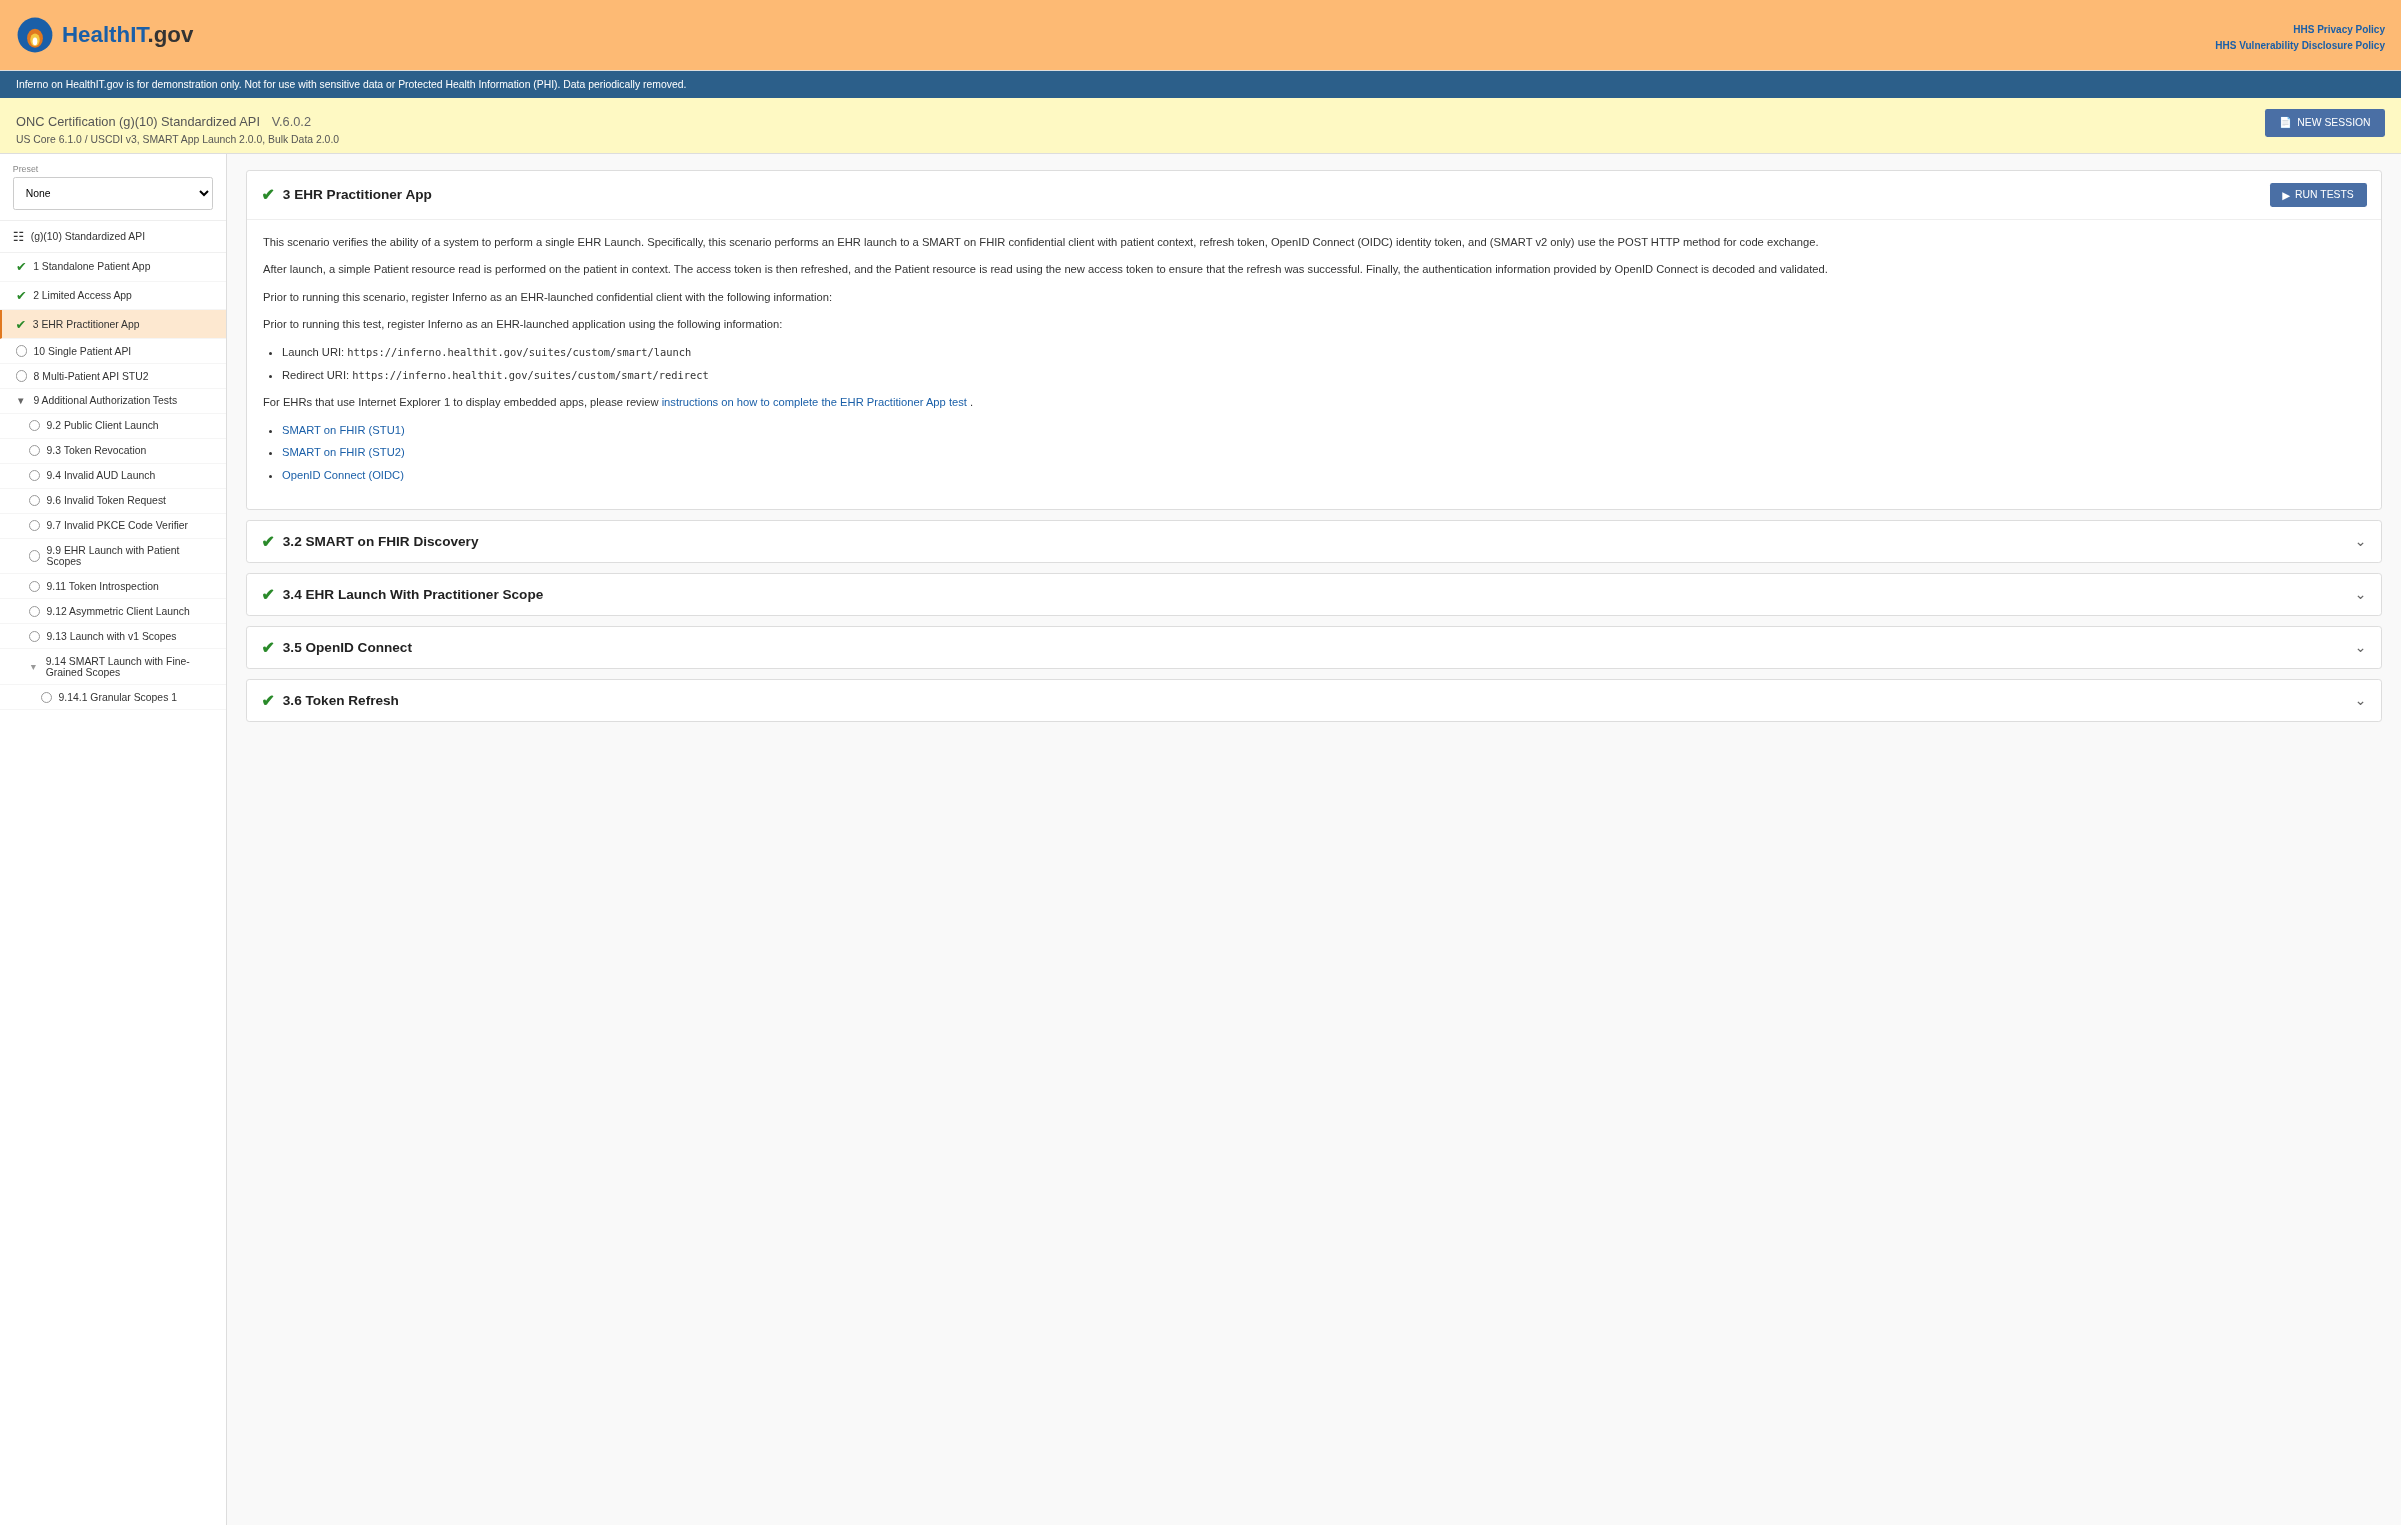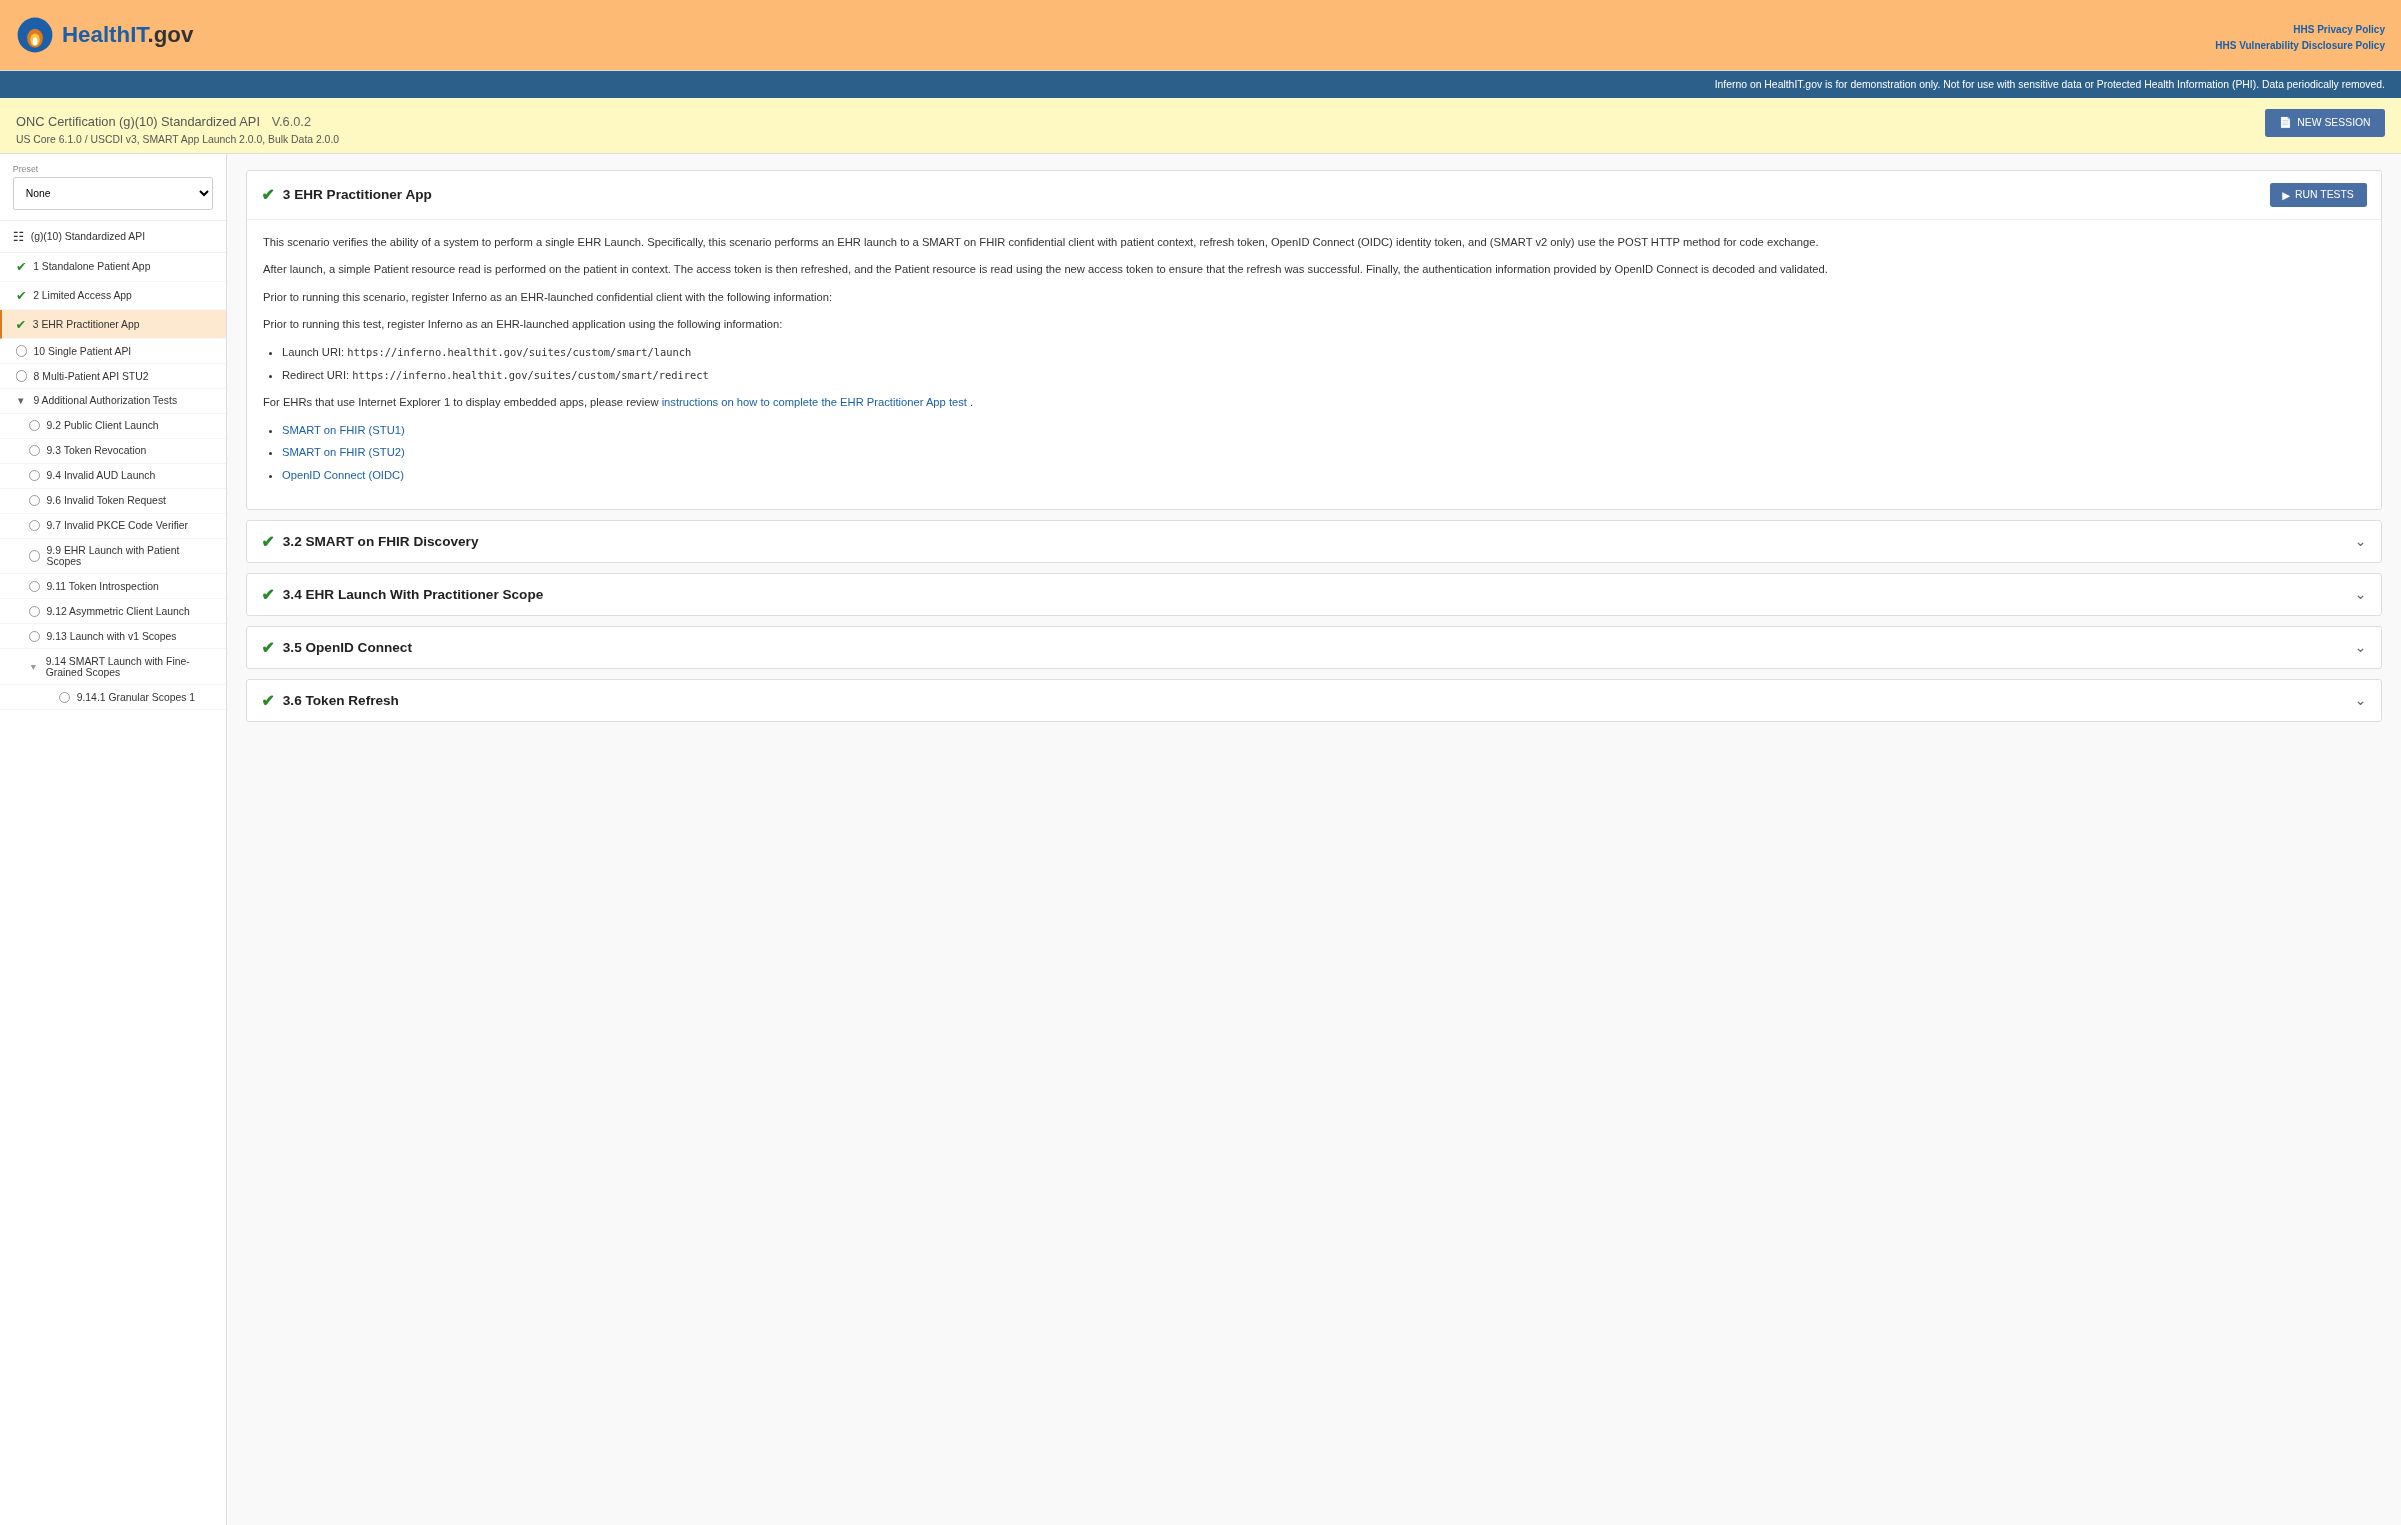--- a/index.html
+++ b/index.html
@@ -45,7 +45,7 @@
     .banner {
       background: #2c5f8a;
       color: #fff;
-      text-align: right;
+      text-align: left;
       padding: 8px 16px;
       font-size: 10.4px;
     }

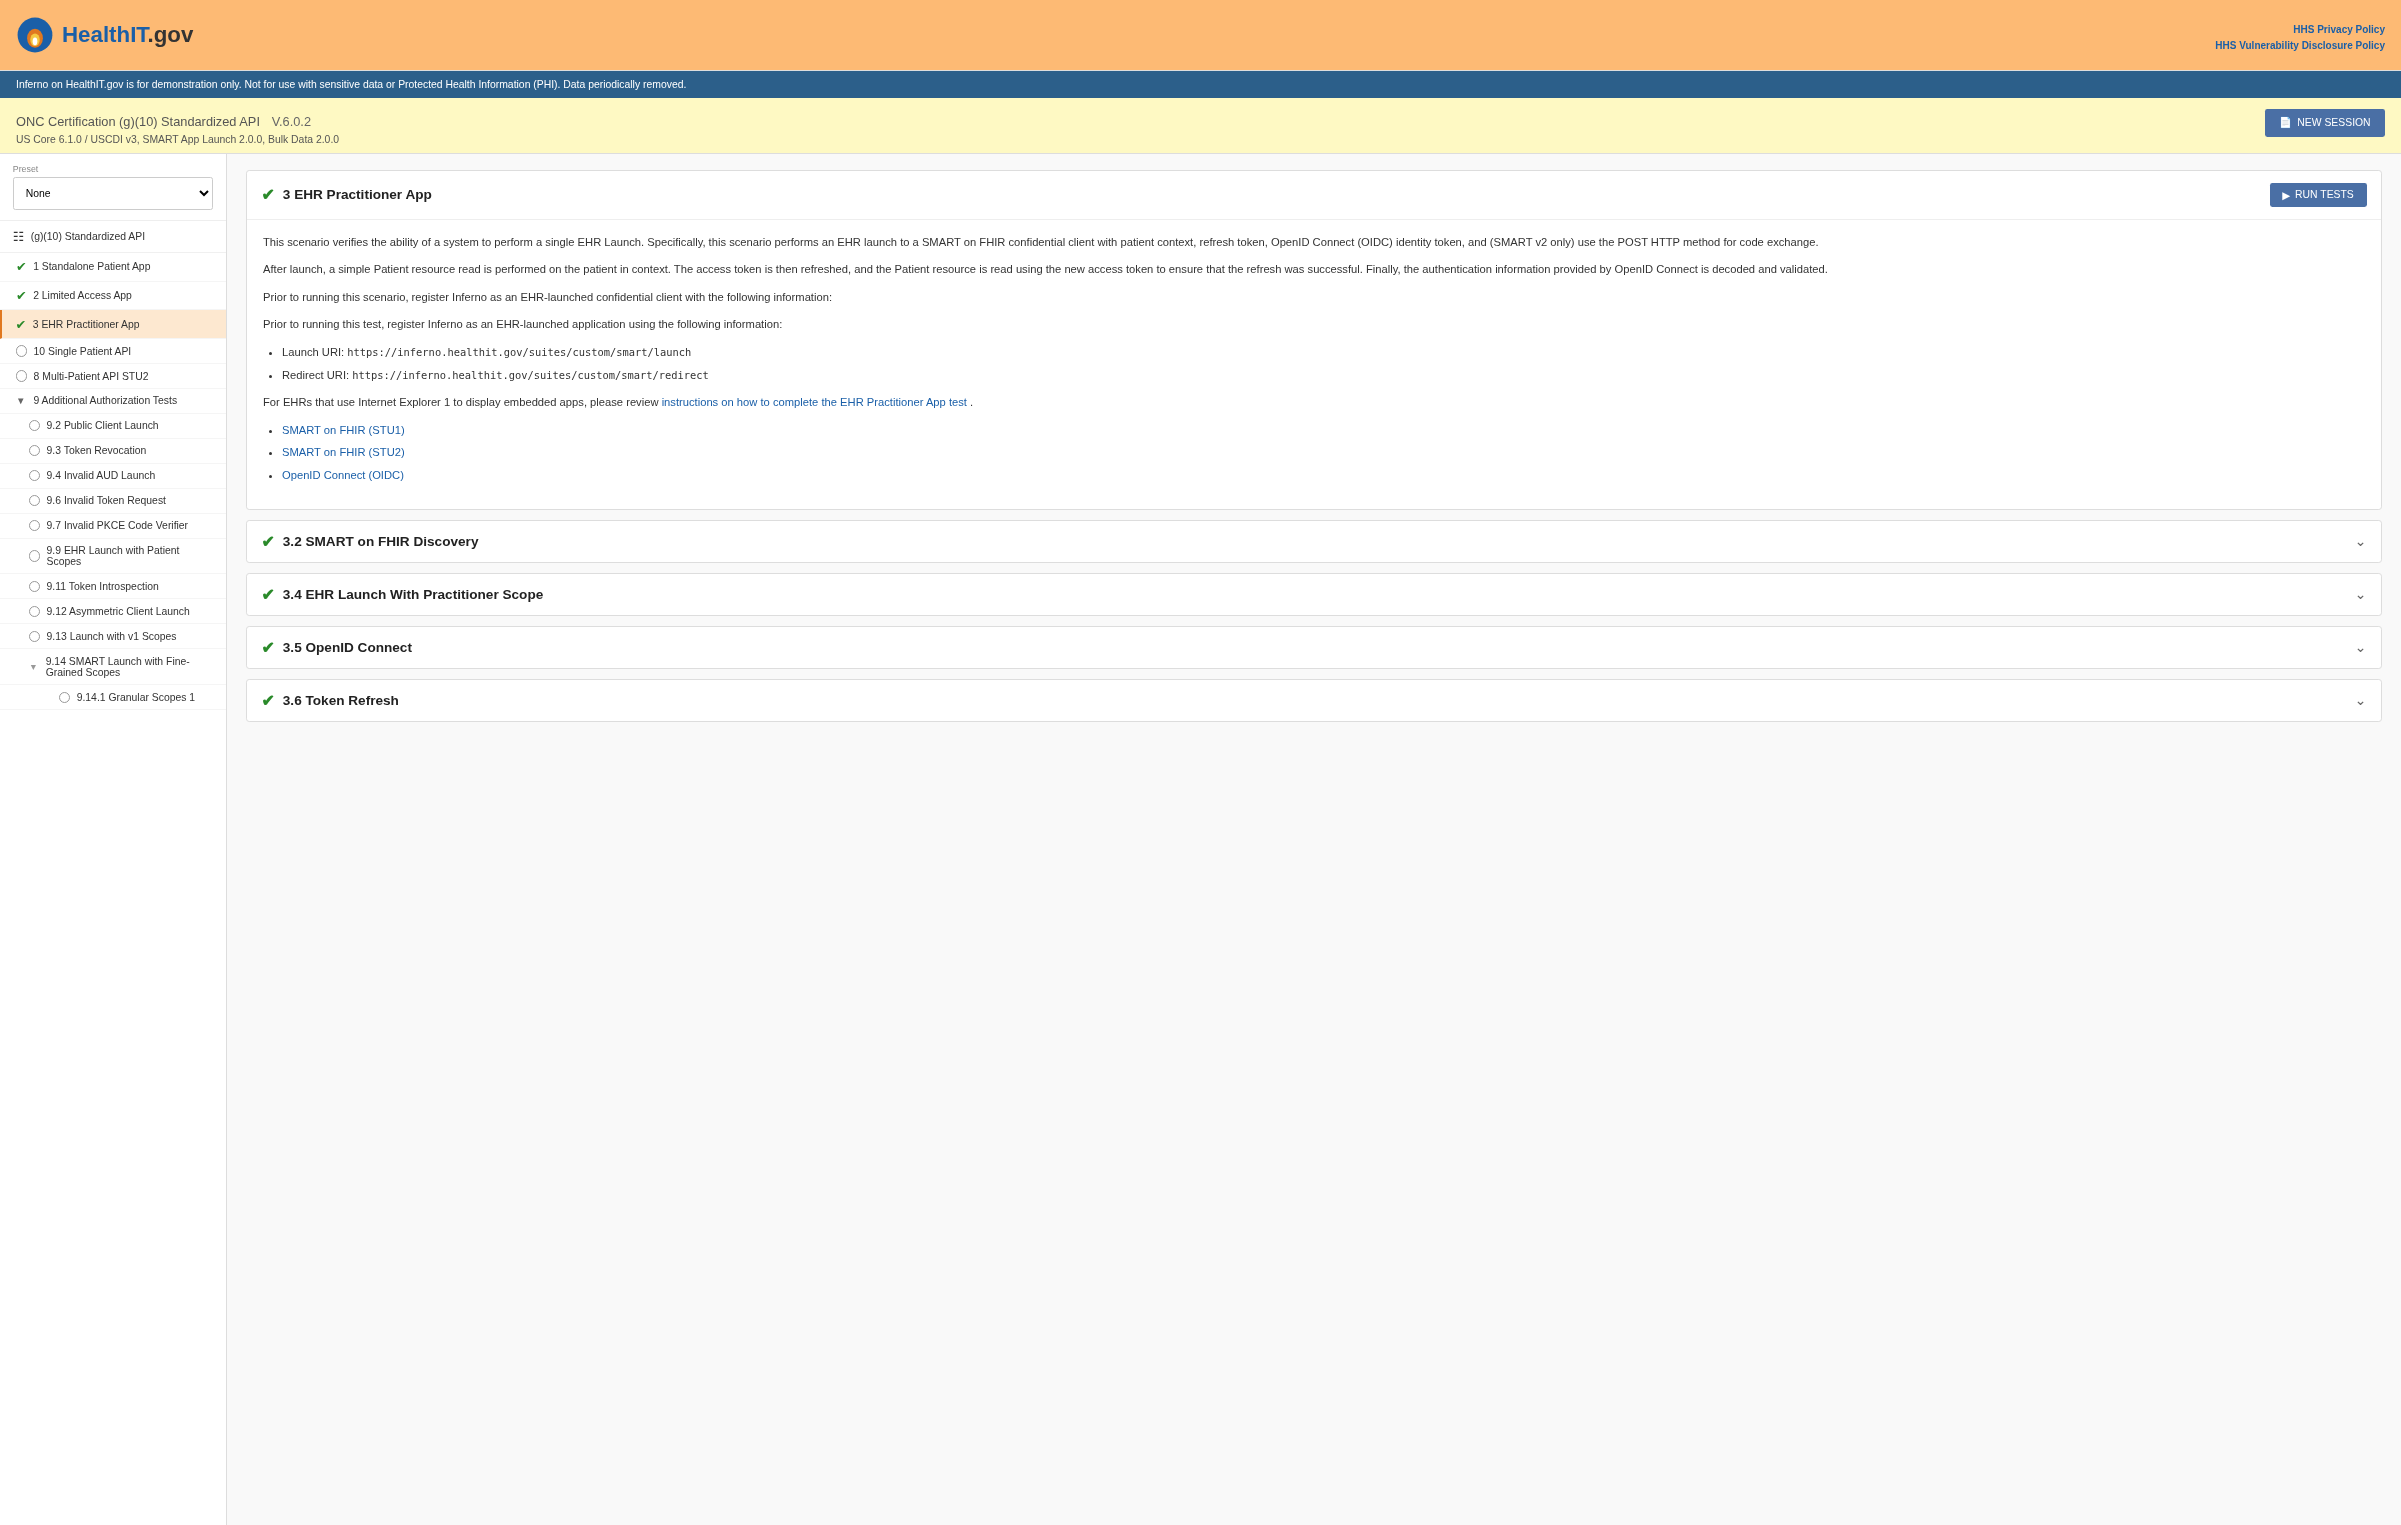--- a/index.html
+++ b/index.html
@@ -158,7 +158,6 @@
     }
     .sidebar-nav-item.sub-sub-item {
       padding-left: 41px;
-      justify-content: center;
     }
 
     .check-green { color: #2a8a2a; font-size: 12.8px; }

